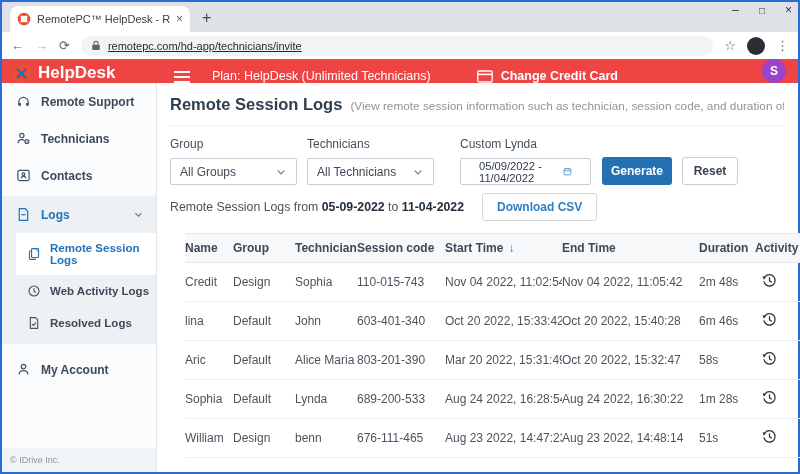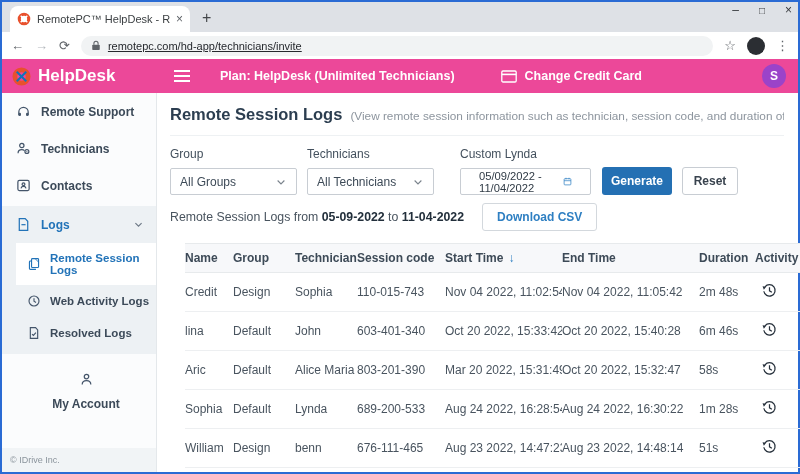--- a/index.html
+++ b/index.html
@@ -26,7 +26,7 @@
   .profile-dot { width:18px; height:18px; border-radius:50%; background:#2b2e33; flex-shrink:0; cursor:pointer; }
 
   
-  .appheader { height:34px; background:#ec4899; display:flex; align-items:center; color:#fff; flex-shrink:0; }
+  .appheader { height:24px; background:#ef4444; display:flex; align-items:flex-end; color:#fff; flex-shrink:0; }
   .logo-wrap { width:155px; display:flex; align-items:center; padding-left:10px; gap:7px; flex-shrink:0; }
   .logo-text { font-size:17px; font-weight:700; }
   .burger { margin-left:17px; display:flex; flex-direction:column; gap:3px; cursor:pointer; }

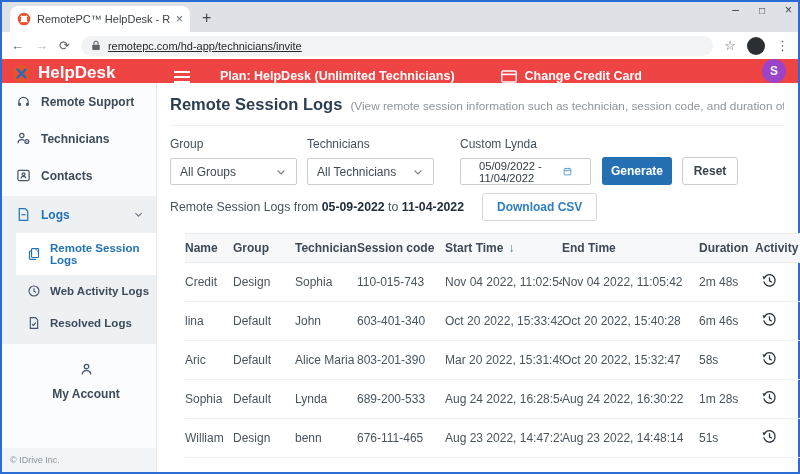--- a/index.html
+++ b/index.html
@@ -31,7 +31,7 @@
   .logo-text { font-size:17px; font-weight:700; }
   .burger { margin-left:17px; display:flex; flex-direction:column; gap:3px; cursor:pointer; }
   .burger i { display:block; width:16px; height:2px; background:#fff; }
-  .plan { margin-left:30px; font-size:12.5px; font-weight:700; }
+  .plan { margin-left:22px; font-size:12.5px; font-weight:400; }
   .cc { margin-left:46px; display:flex; align-items:center; gap:8px; font-size:12.5px; font-weight:600; cursor:pointer; }
   .avatar { margin-left:auto; margin-right:12px; width:24px; height:24px; border-radius:50%; background:#9b43c9; display:flex; align-items:center; justify-content:center; font-size:12px; font-weight:700; cursor:pointer; }
 

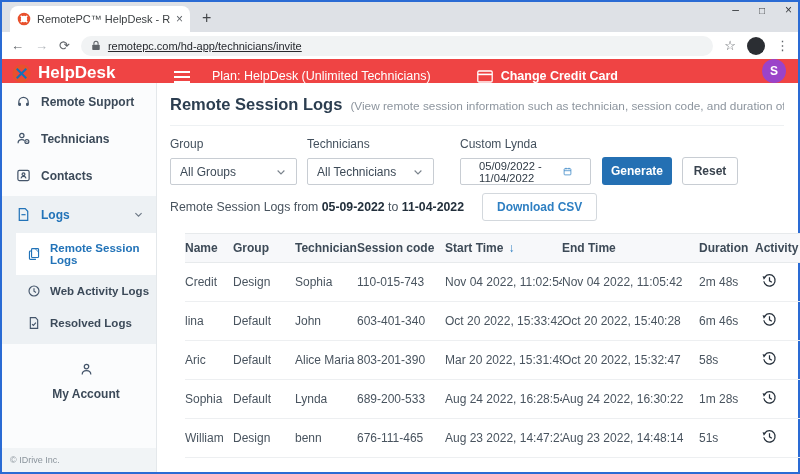--- a/index.html
+++ b/index.html
@@ -45,7 +45,7 @@
   .logs-chevron { margin-left:auto; margin-right:12px; color:#6a7684; display:flex; }
   .sub-item { display:flex; align-items:center; gap:9px; padding:9px 0 9px 11px; margin-left:14px; font-size:11.5px; color:#3c4a59; font-weight:700; cursor:pointer; }
   .sub-item.active { background:#fff; color:#2273b8; }
-  .my-account { margin-top:7px;flex-direction:column; }
+  .my-account { margin-top:7px; }
   .sidebar-footer { margin-top:auto; background:#f1f4f6; font-size:9px; color:#8b949c; padding:7px 0 7px 8px; font-weight:400; }
 
   

